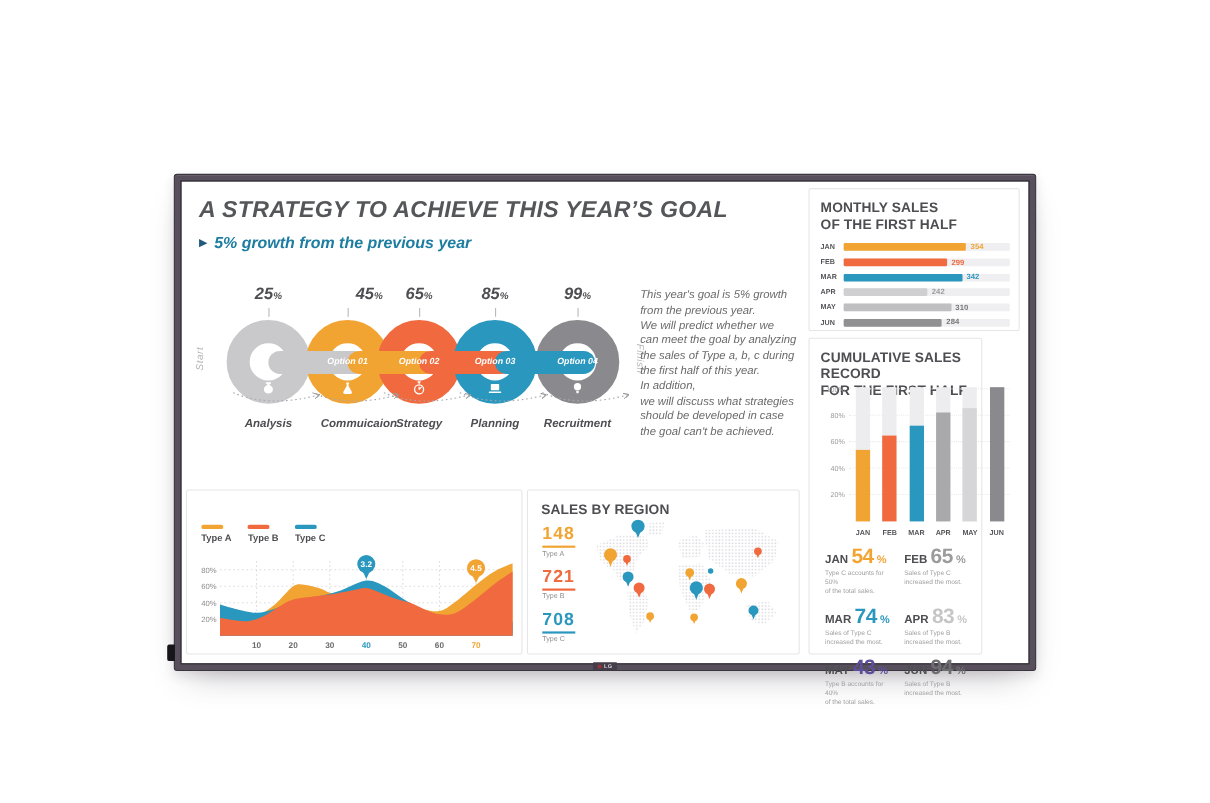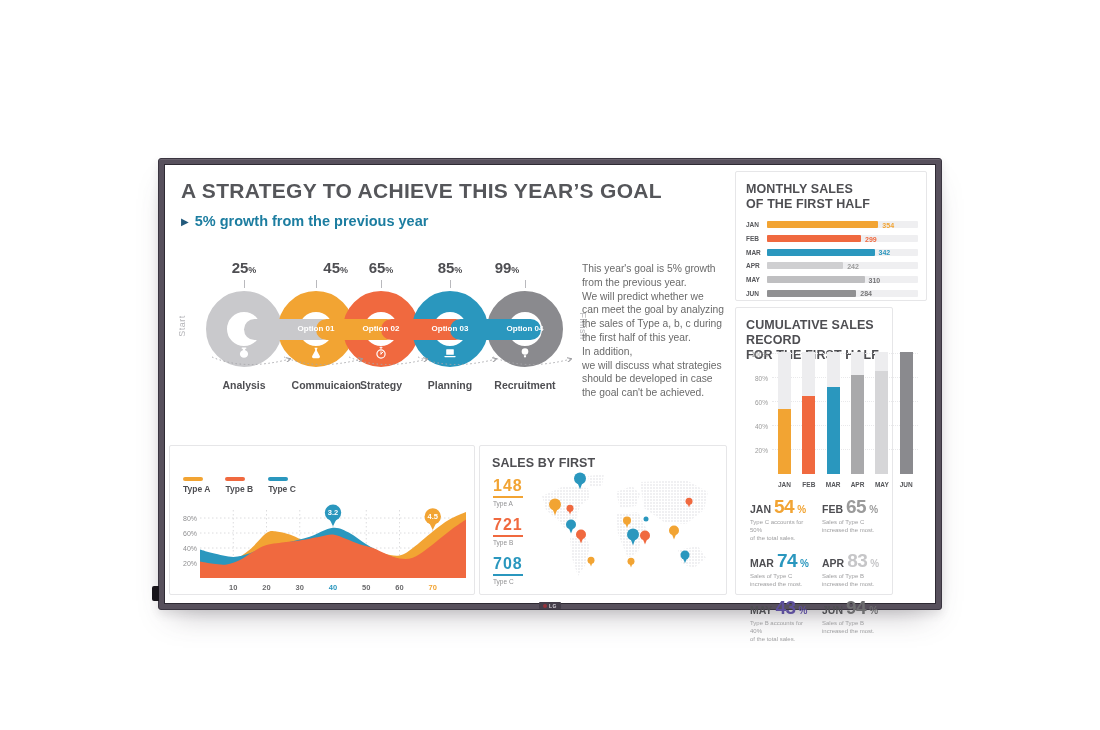--- a/index.html
+++ b/index.html
@@ -25,7 +25,7 @@
   .panel h2 { font-size:12.5px; font-weight:bold; color:#4e4e52; line-height:1.2;
     letter-spacing:.1px; white-space:pre-line; }
 
-  .strategy   { left:2px;   top:2px;   width:562px; height:272px; }
+  .strategy   { left:2px;   top:2px;   width:562px; height:272px;font-style:italic; }
   .graphpanel { left:4px;   top:280px; width:306px; height:150px; }
   .region     { left:314px; top:280px; width:248px; height:150px; }
   .monthly    { left:570px; top:6px;   width:192px; height:130px; }

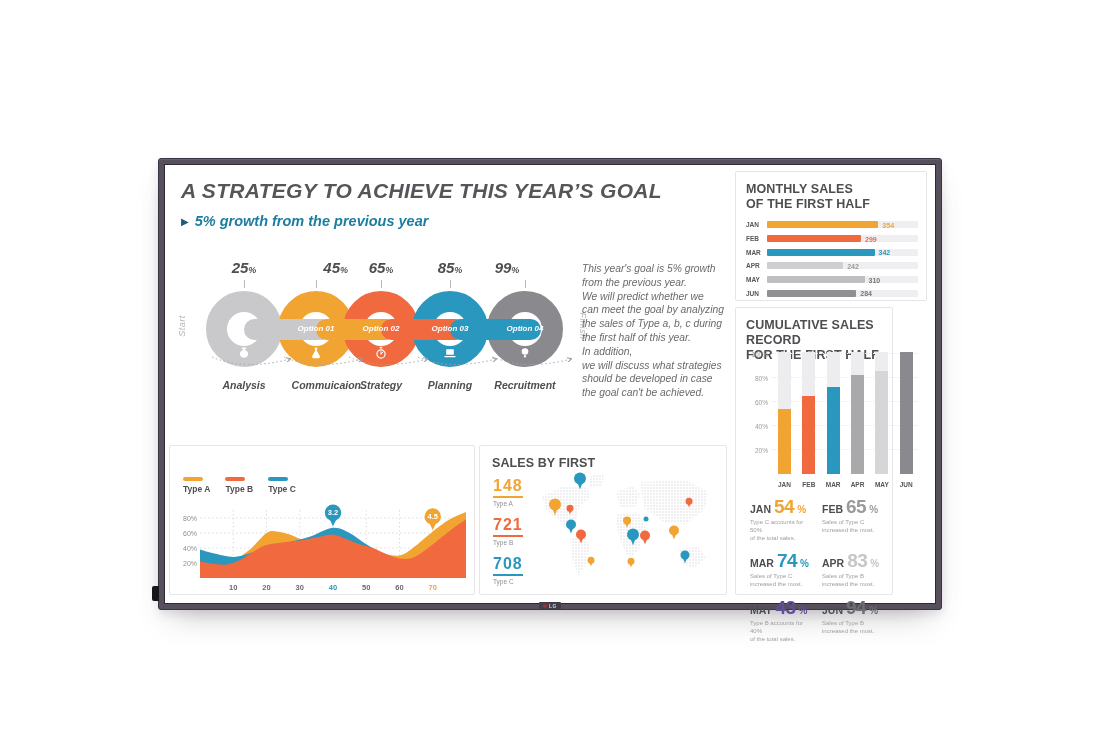--- a/index.html
+++ b/index.html
@@ -158,7 +158,7 @@
             </div>
             <div class="step-label" style="left: 226px;">Planning</div>
             <div class="ring" style="left: 308px; top: 62px; border-color: rgb(138, 138, 142);"></div>
-            <div class="pct" style="left: 296px; top: 30px;"><span class="num">99</span><span class="unit">%</span></div>
+            <div class="pct" style="left: 314px; top: 30px;"><span class="num">99</span><span class="unit">%</span></div>
             <div class="leader" style="left: 346px; top: 51px;"></div>
             <div class="icn" style="left: 339px; top: 117px;">
               <svg viewBox="0 0 14 14">

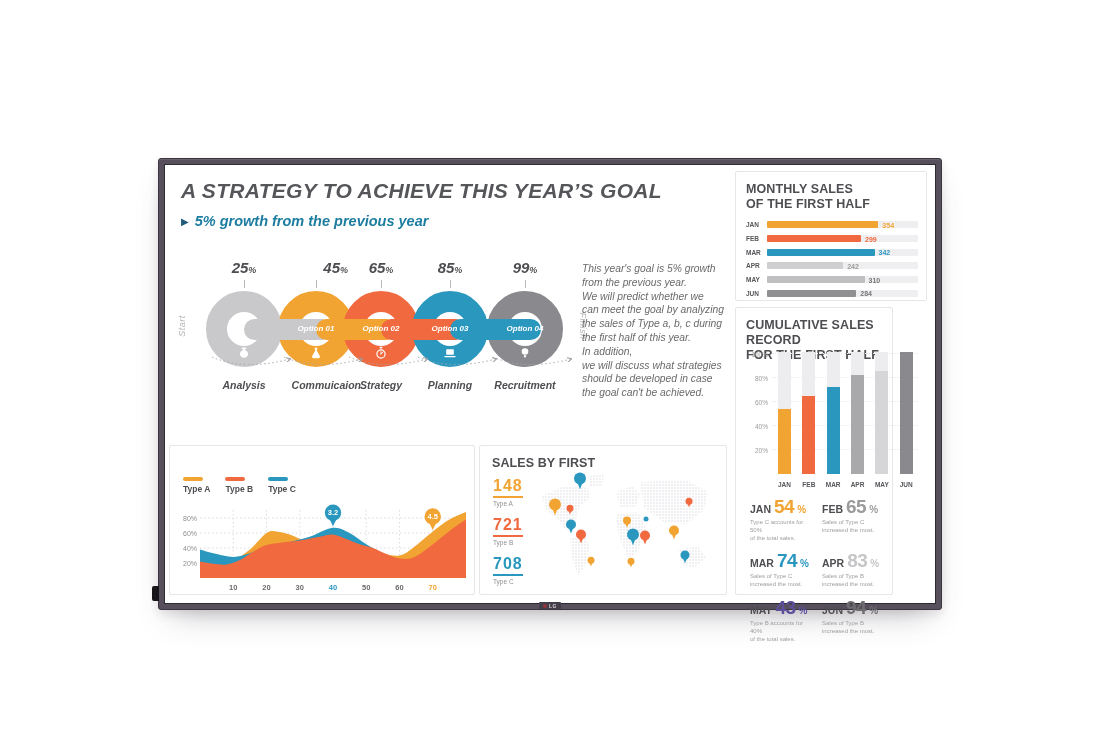--- a/index.html
+++ b/index.html
@@ -255,7 +255,7 @@
       </section>
 
       <section class="panel card region">
-        <h2>SALES BY FIRST</h2>
+        <h2>SALES BY REGION</h2>
         <div class="region-stats" id="regionStats">
             <div class="rstat"><div class="rnum" style="color: rgb(242, 164, 51); border-color: rgb(242, 164, 51);">148</div><div class="rlab">Type A</div></div>
             <div class="rstat"><div class="rnum" style="color: rgb(240, 105, 63); border-color: rgb(240, 105, 63);">721</div><div class="rlab">Type B</div></div>

